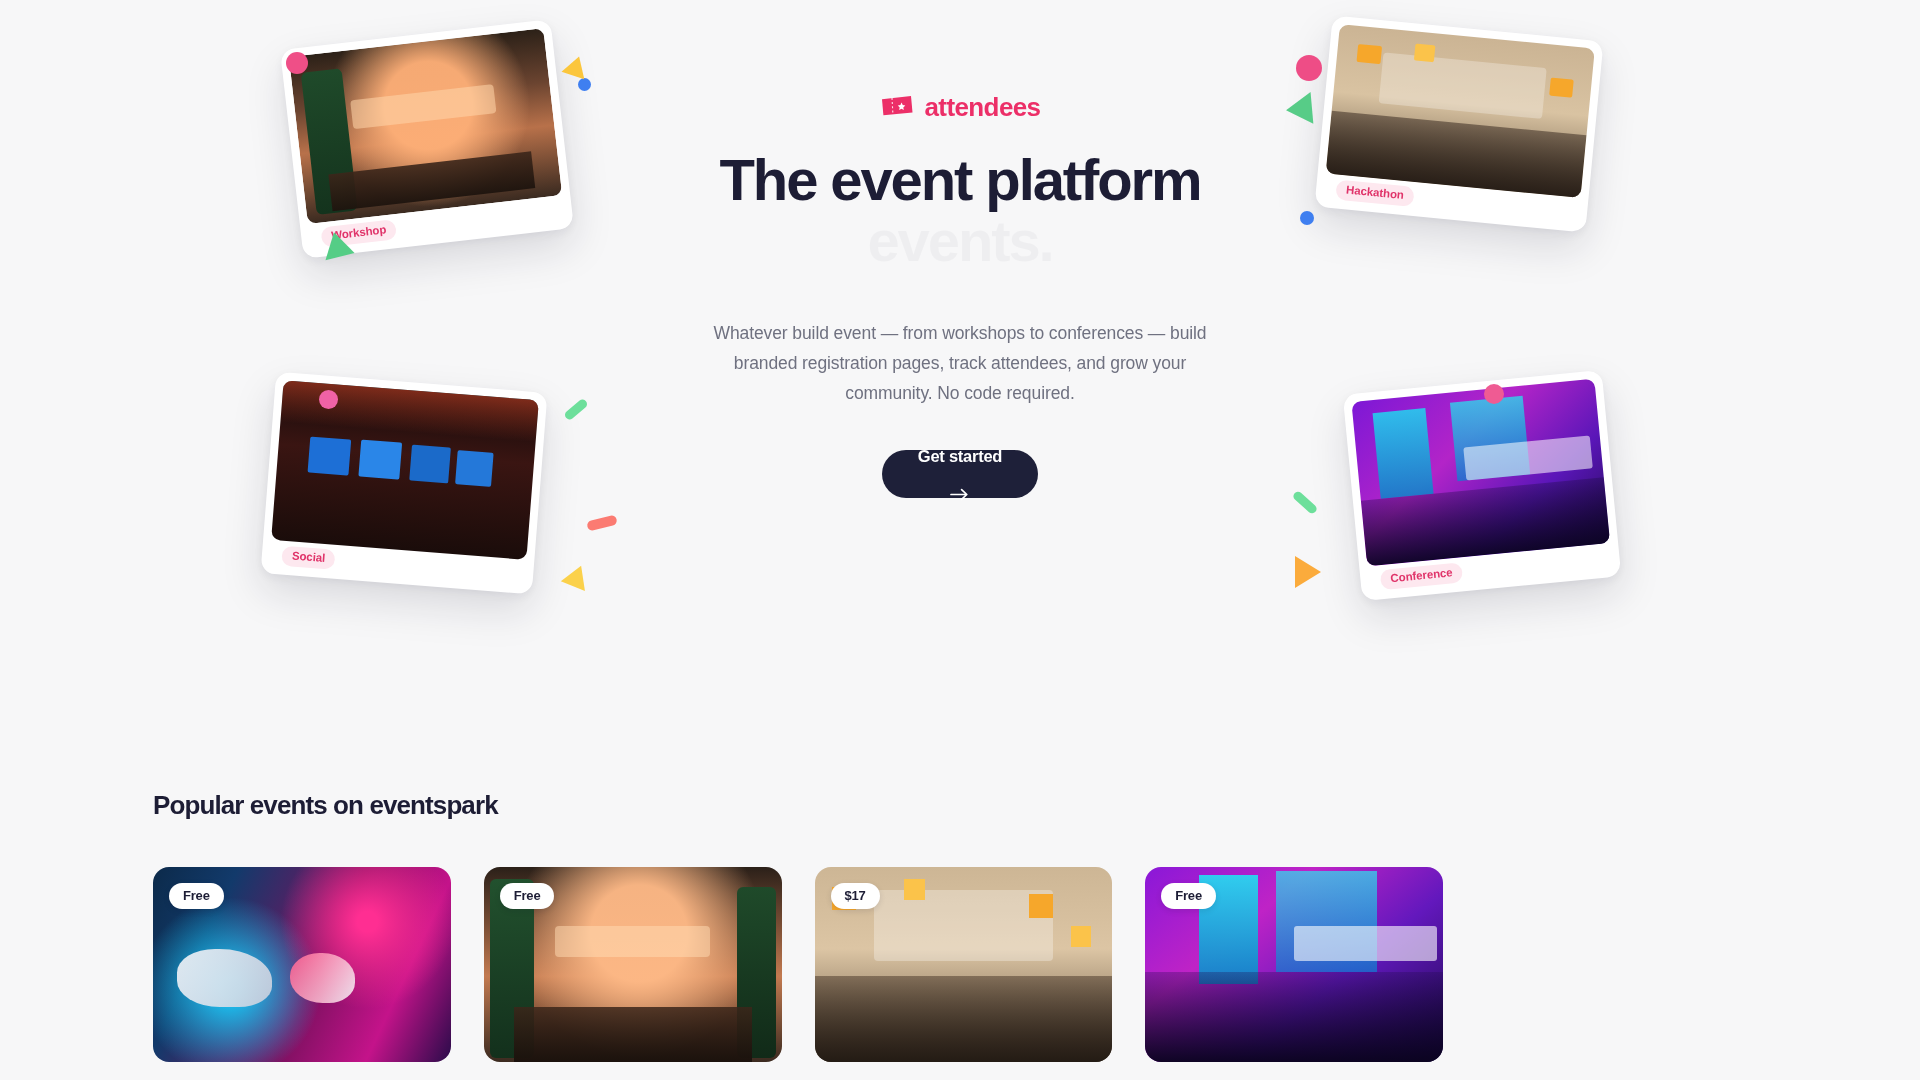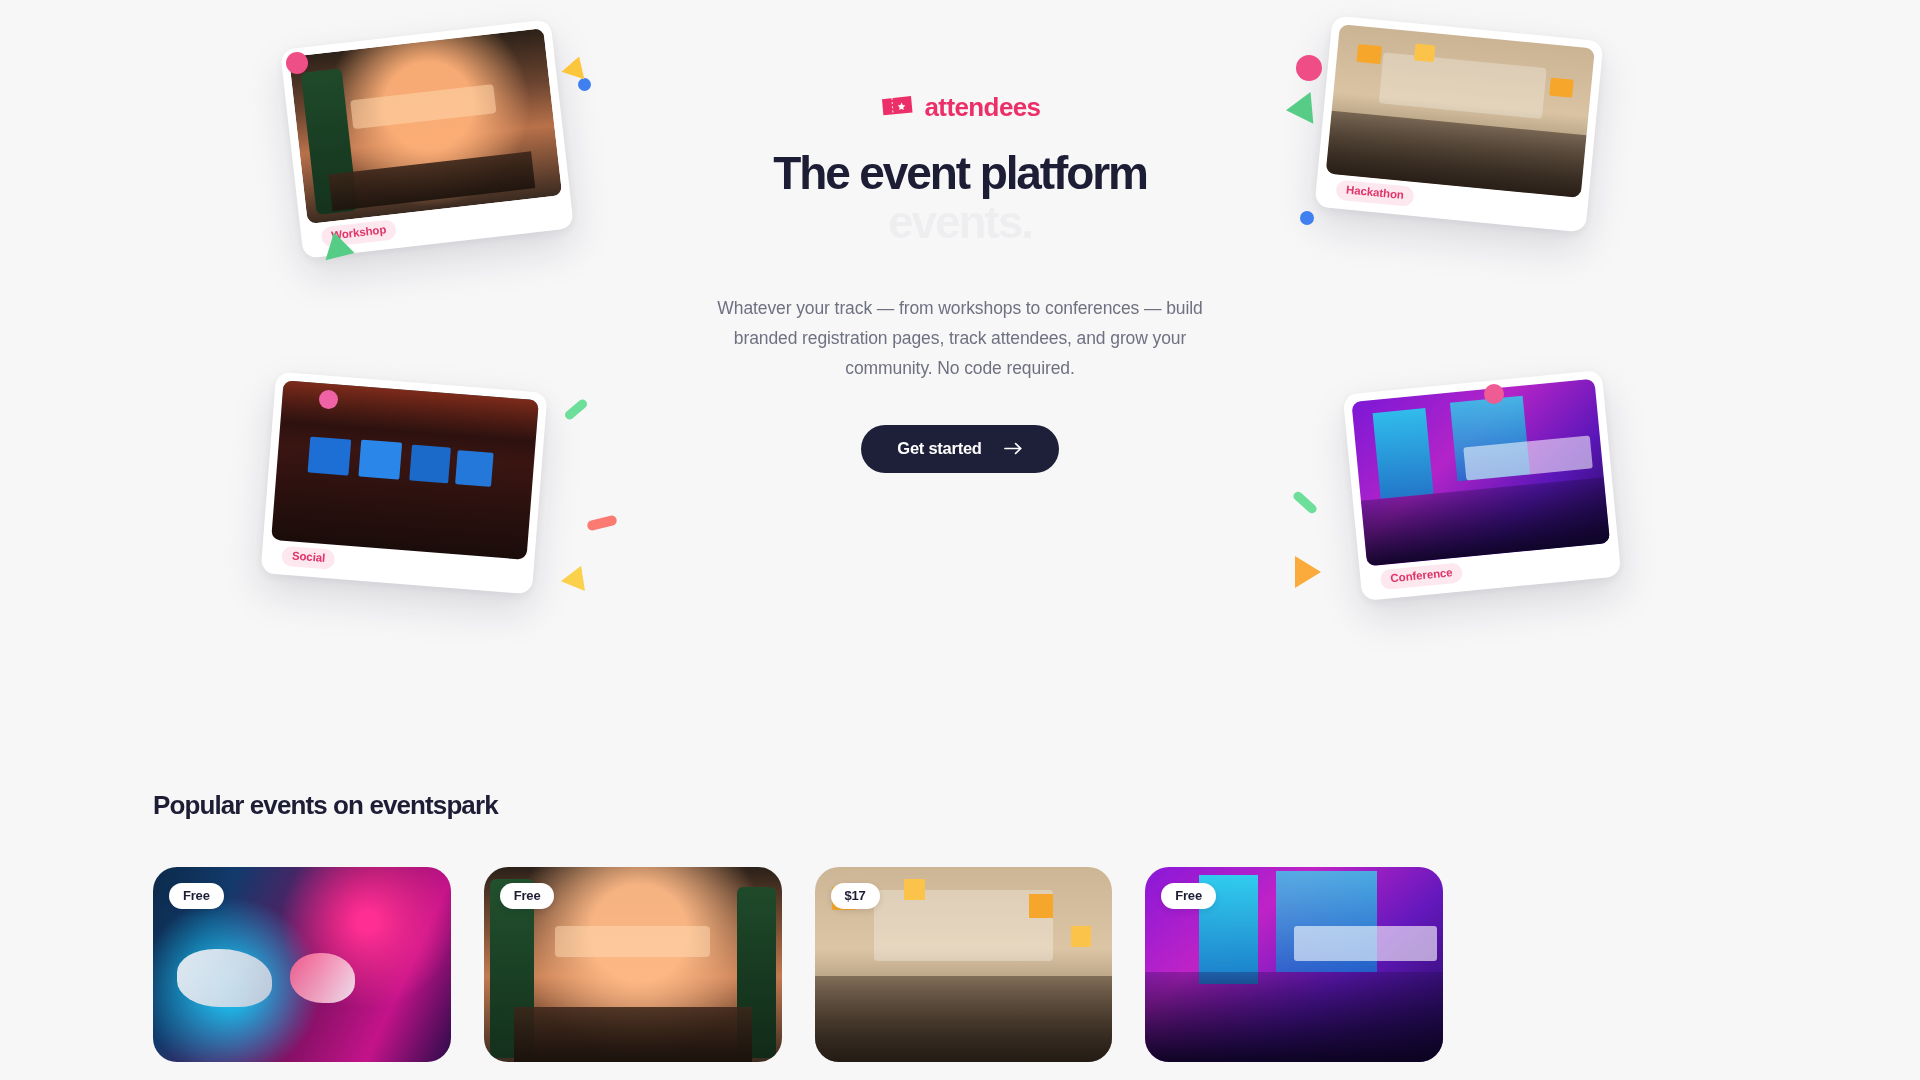--- a/index.html
+++ b/index.html
@@ -46,7 +46,7 @@
   }
 
   .headline {
-    font-size:46px;
+    font-size:58px;
     line-height:1.06;
     font-weight:bold;
     letter-spacing:-2.1px;

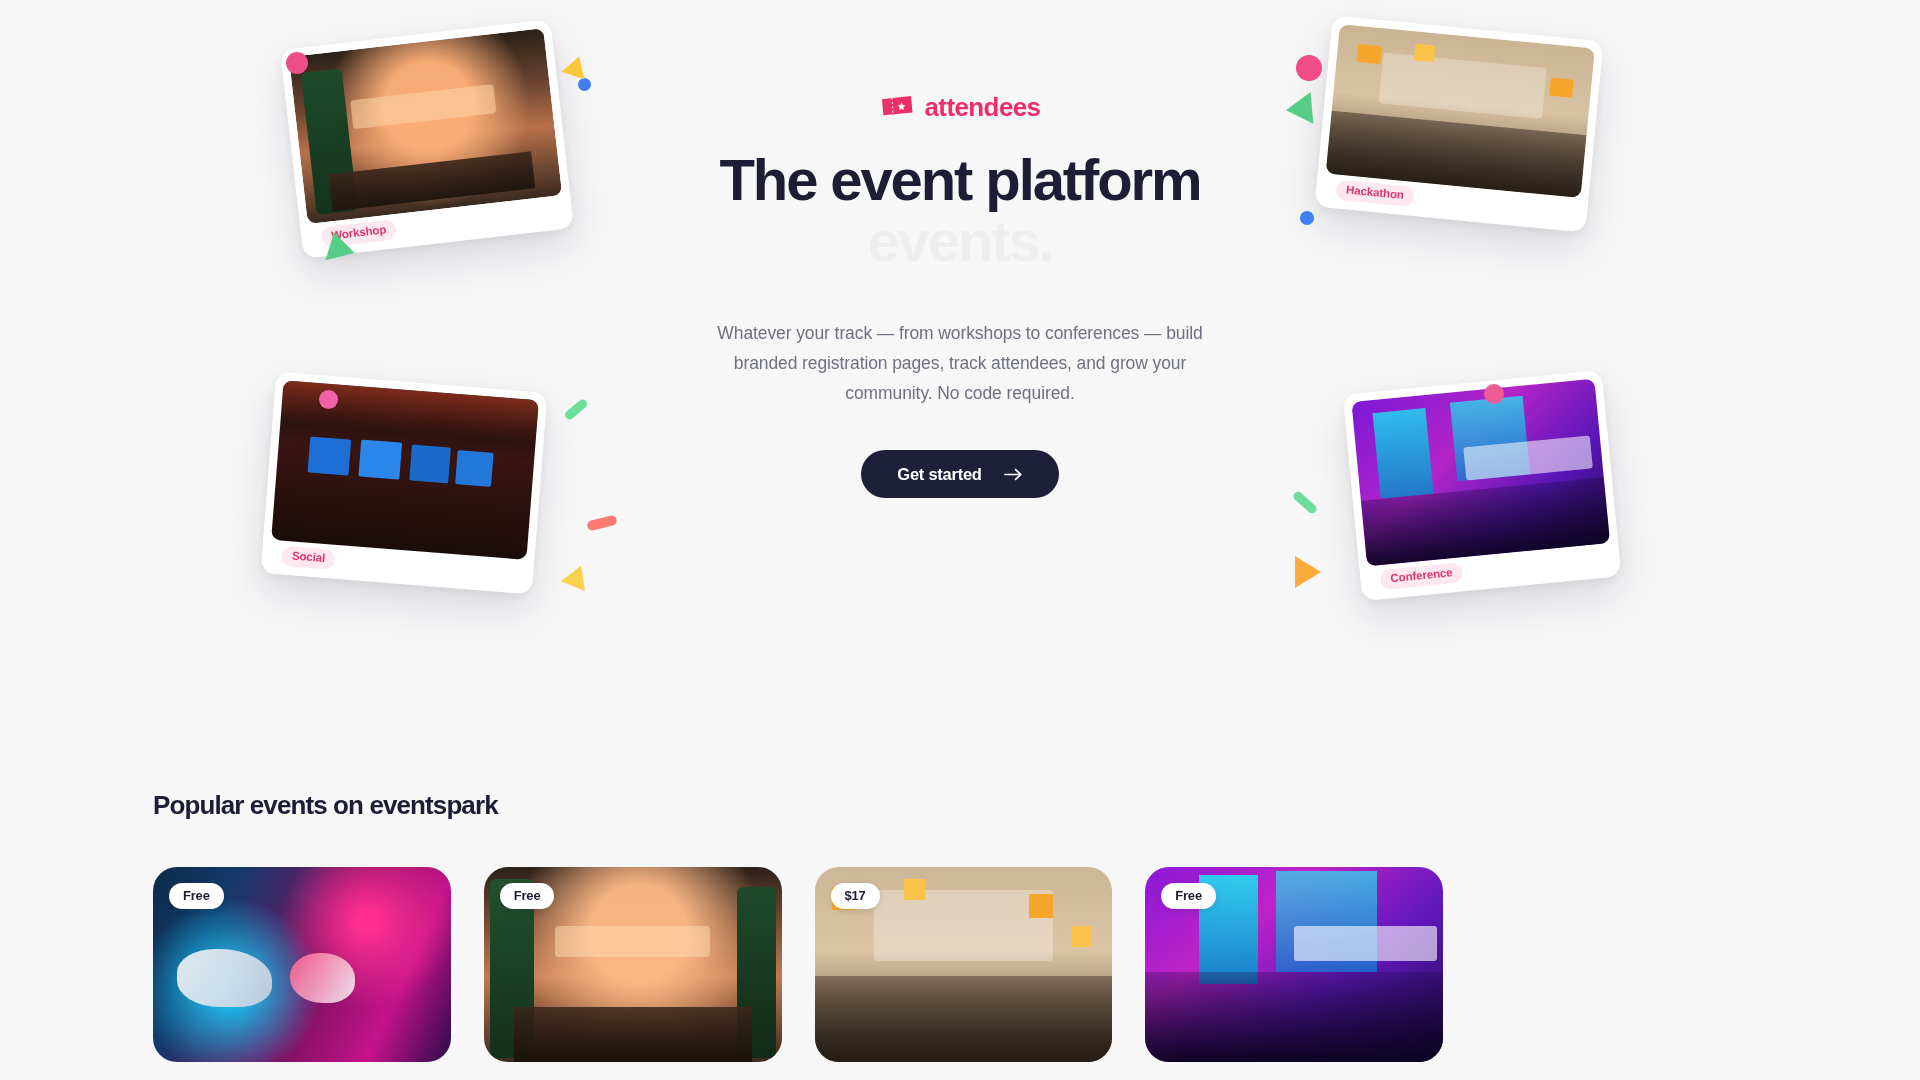--- a/index.html
+++ b/index.html
@@ -256,7 +256,7 @@
       <span class="ln ln-ghost">events.</span>
     </h1>
 
-    <p class="subhead">Whatever your track — from workshops to conferences — build branded registration pages, track attendees, and grow your community. No code required.</p>
+    <p class="subhead">Whatever build event — from workshops to conferences — build branded registration pages, track attendees, and grow your community. No code required.</p>
 
     <button class="cta">
       <span>Get started</span>

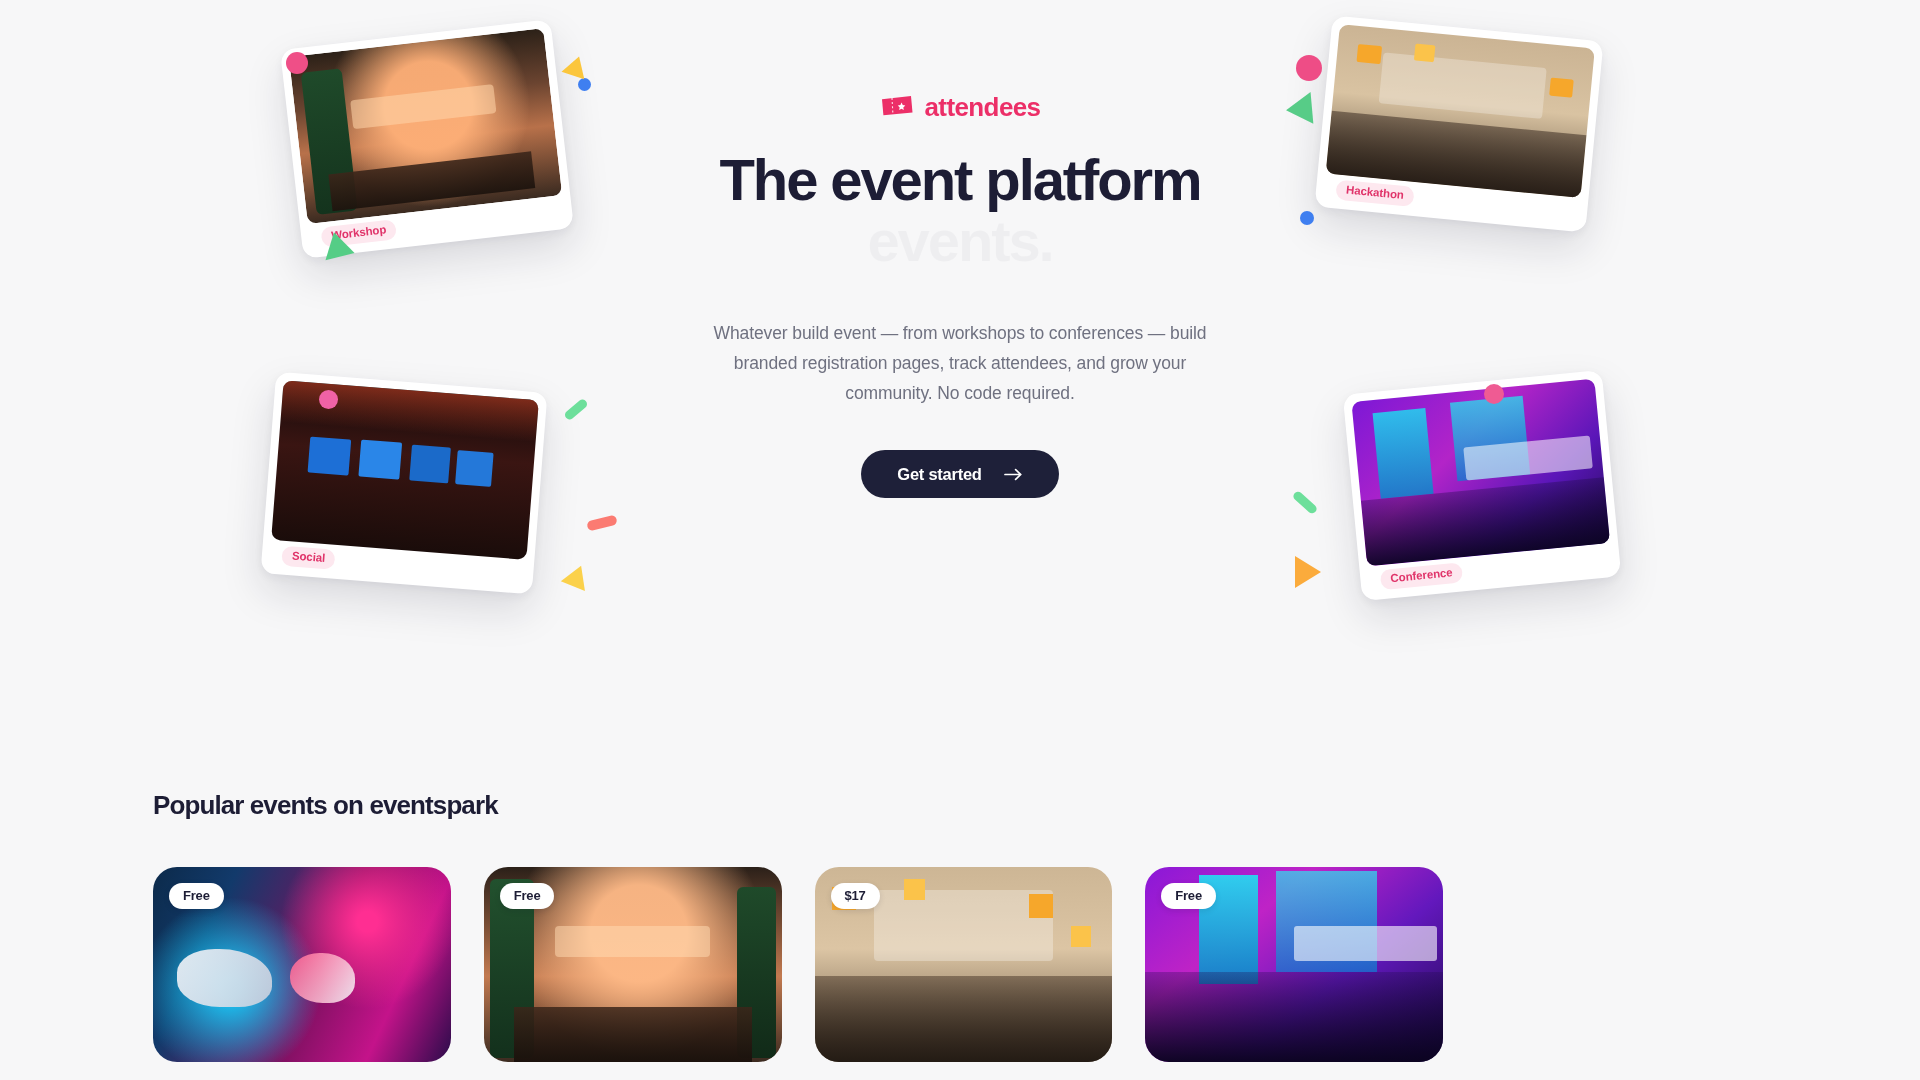--- a/index.html
+++ b/index.html
@@ -84,6 +84,7 @@
     letter-spacing:-0.25px;
     cursor:pointer;
     font-family:"Liberation Sans", sans-serif;
+    flex-direction:column;
   }
   .cta svg { display:block; }
 

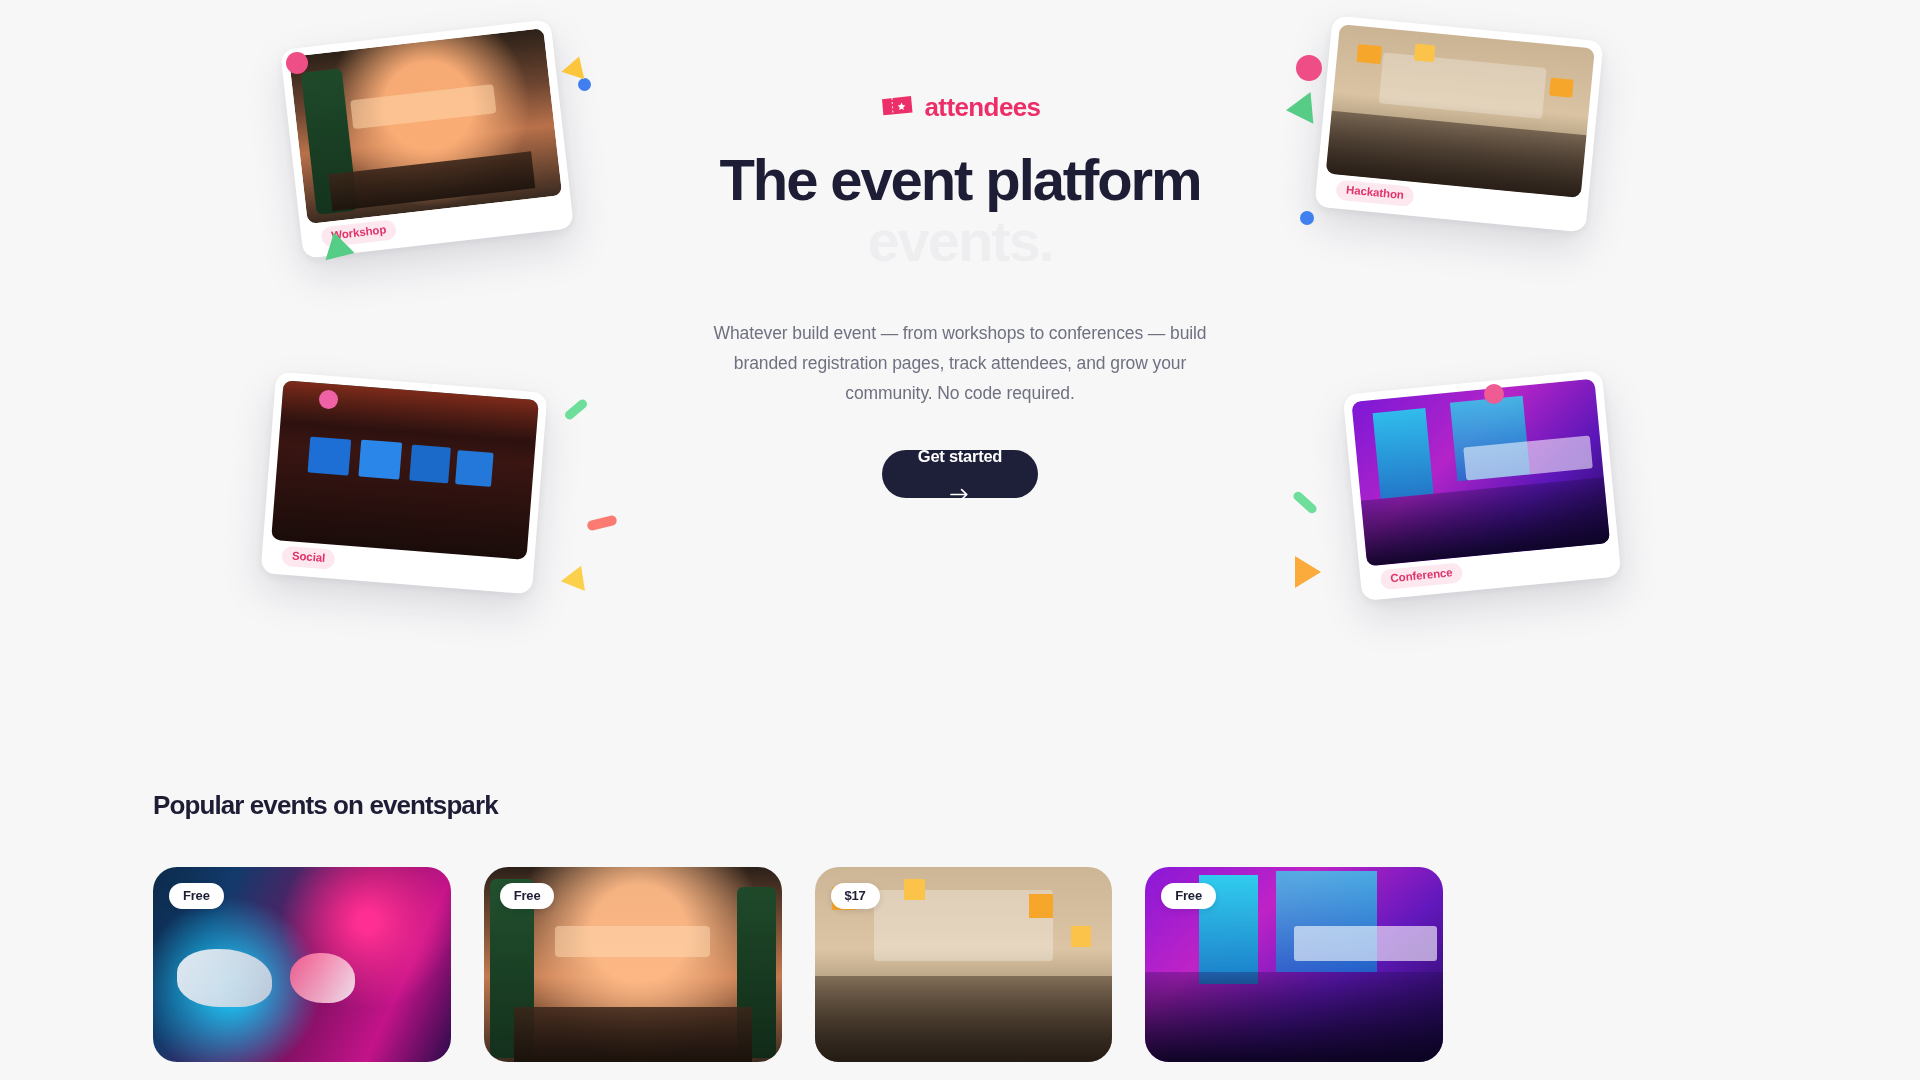--- a/index.html
+++ b/index.html
@@ -152,7 +152,7 @@
   .ecard { cursor:pointer; }
   .ecard .thumb {
     position:relative;
-    border-radius:24px;
+    border-radius:16px;
     overflow:hidden;
     height:195px;
   }

